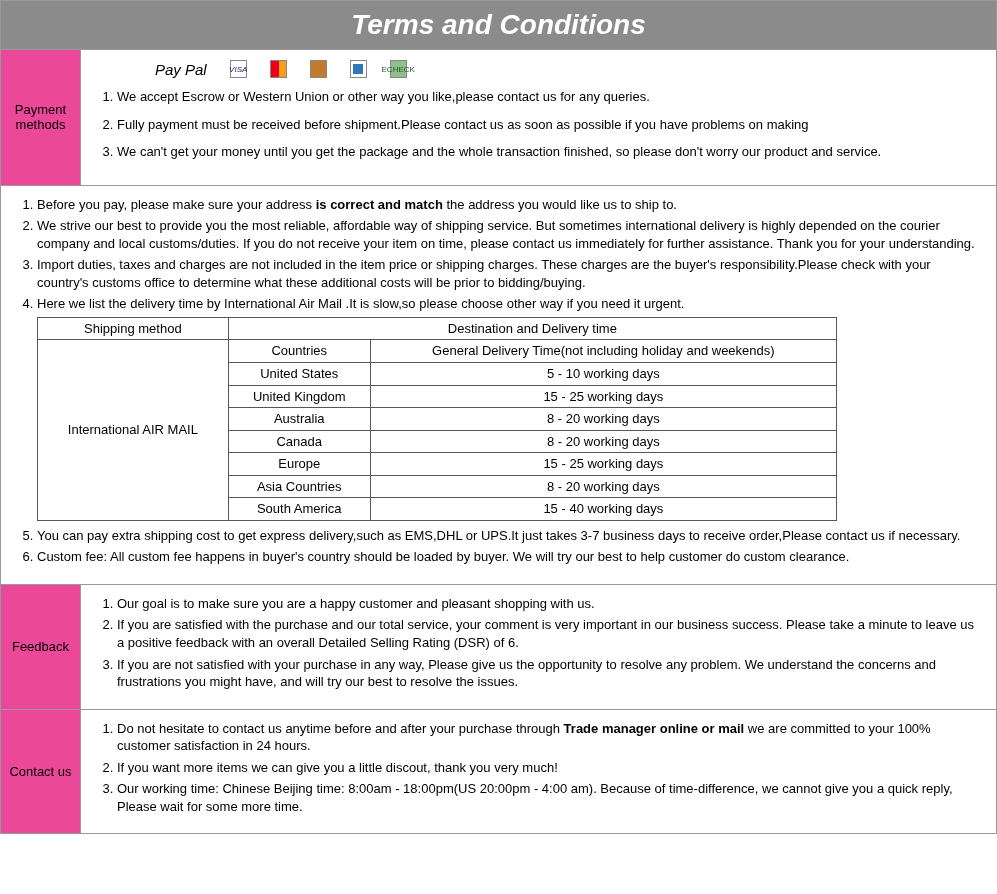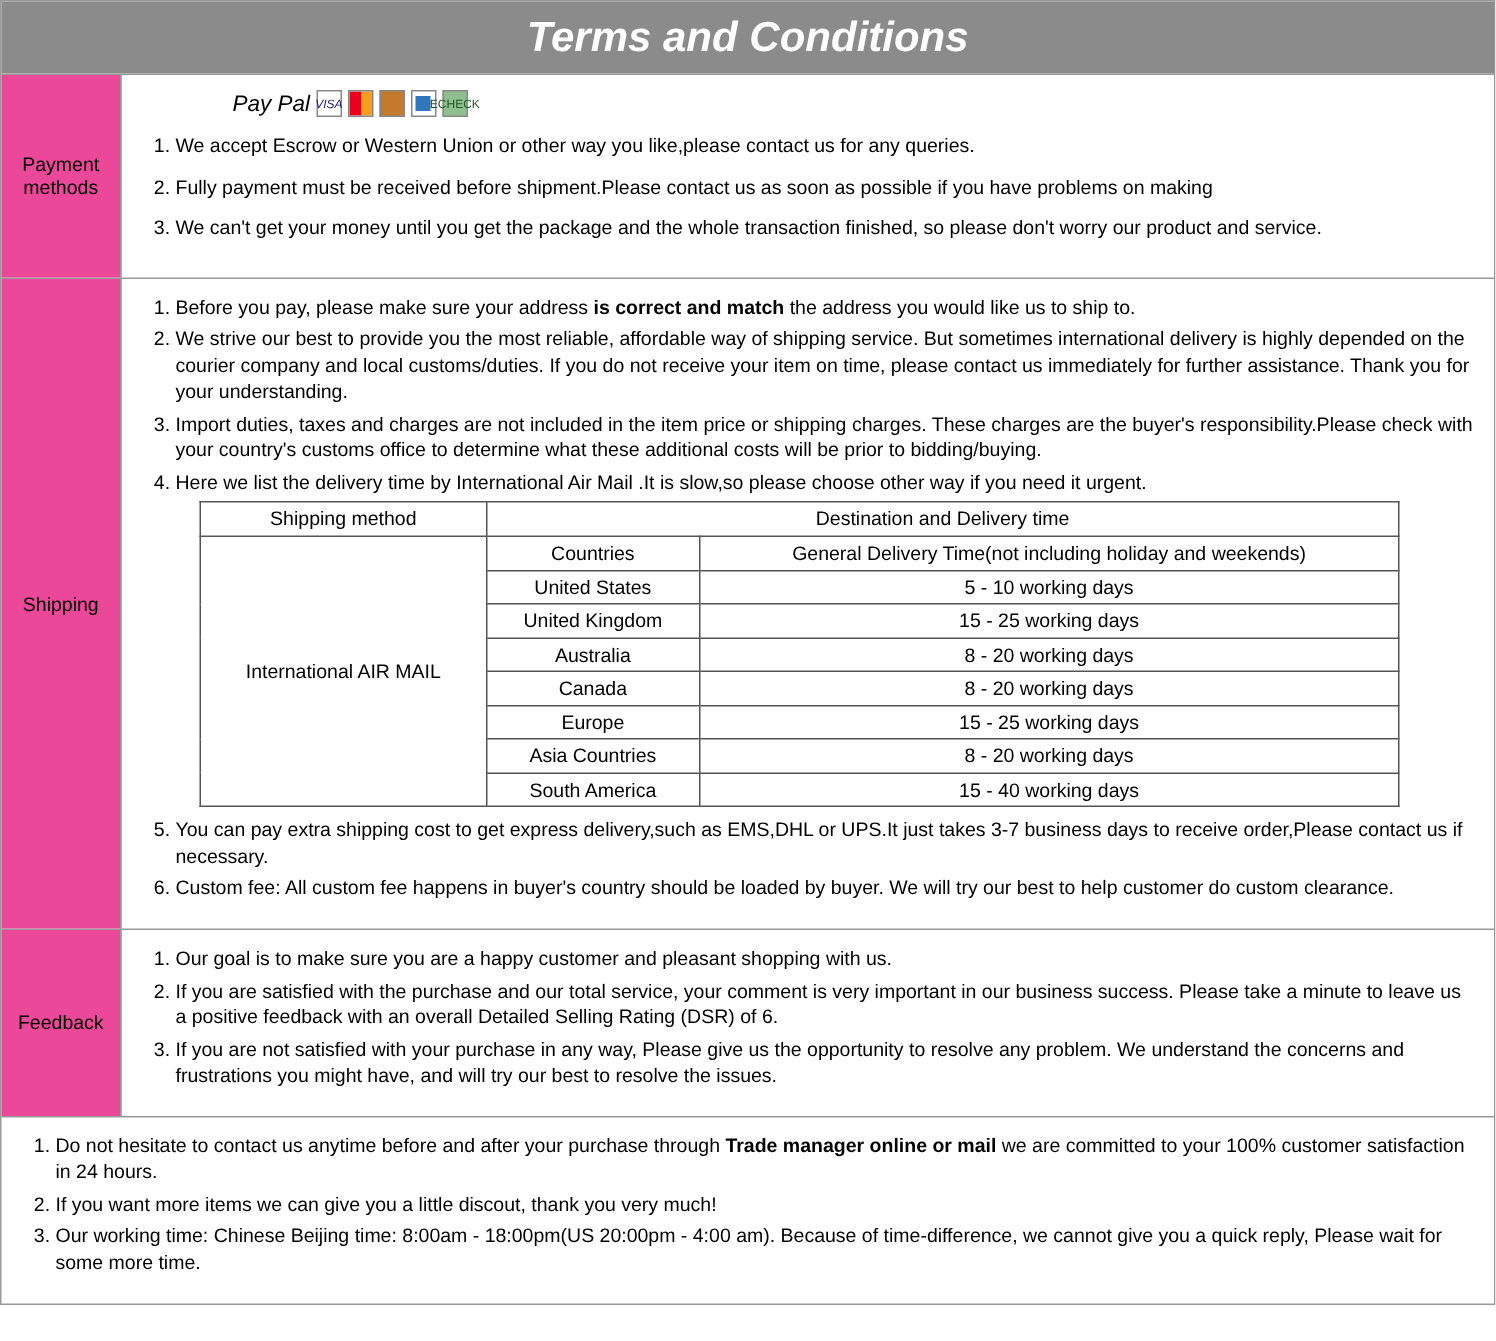--- a/index.html
+++ b/index.html
@@ -52,7 +52,7 @@
   .paypal-row {
     display: flex;
     align-items: center;
-    gap: 4px;
+    gap: 23px;
     margin-left: 60px;
     margin-bottom: 10px;
   }

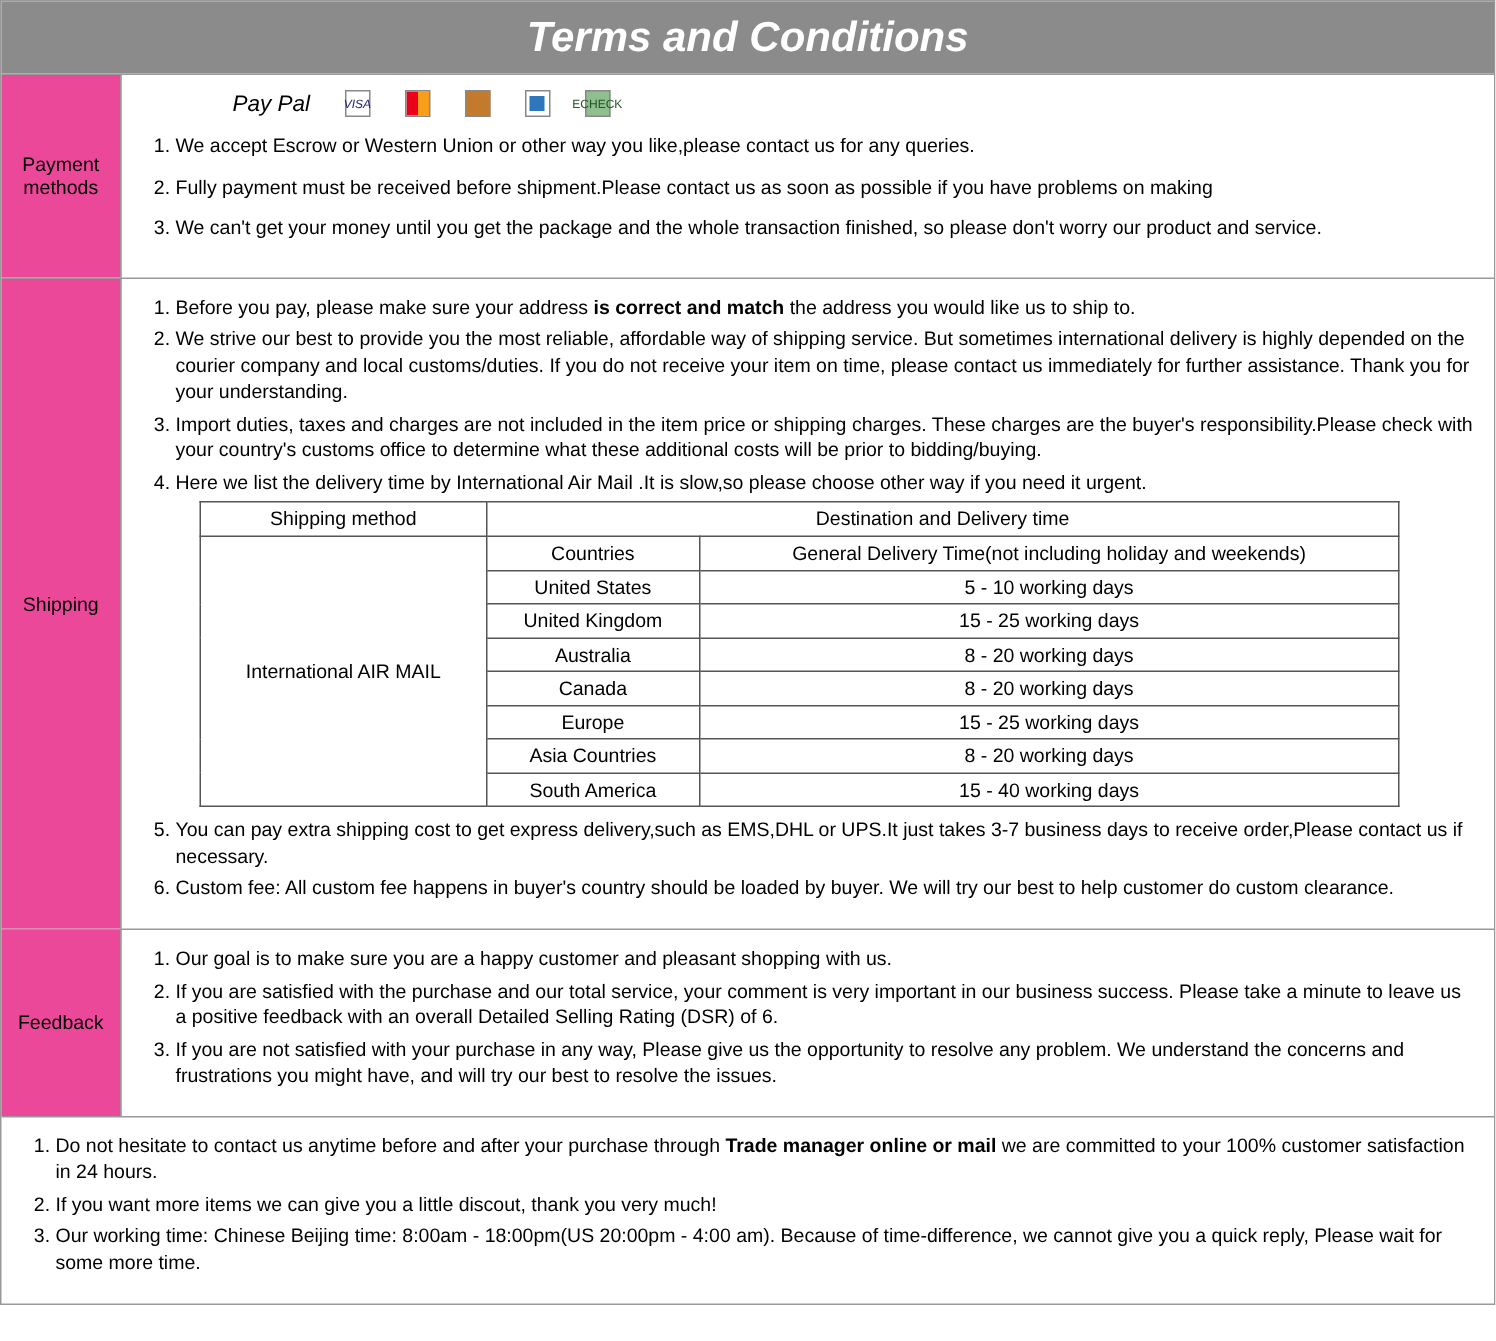--- a/index.html
+++ b/index.html
@@ -93,7 +93,7 @@
   .bold { font-weight: bold; }
   .ship-table {
     border-collapse: collapse;
-    margin: 4px 0 6px 16px;
+    margin: 4px 0 6px 0;
     width: 800px;
   }
   .ship-table th, .ship-table td {

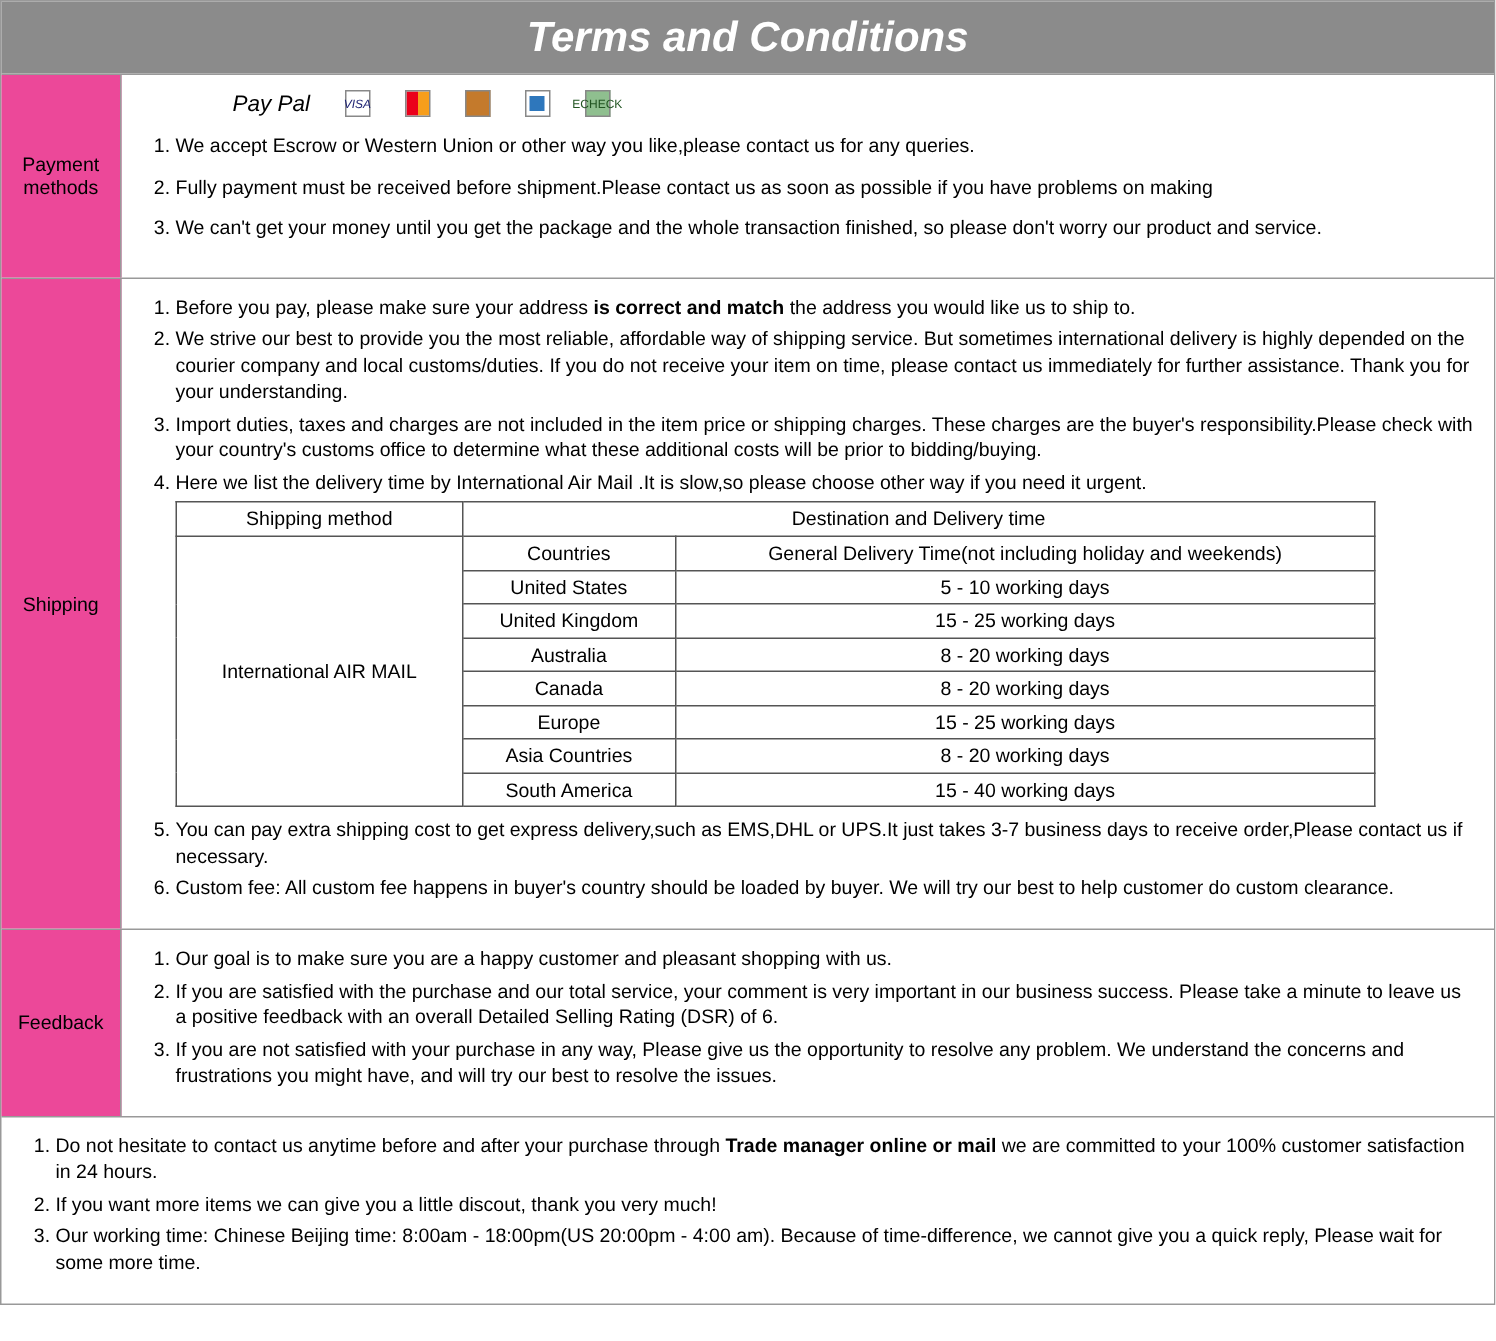--- a/index.html
+++ b/index.html
@@ -133,7 +133,6 @@
   </div>
 
   <div class="row">
-    <div class="side">Shipping</div>
     <div class="content">
       <ol class="plain tight">
         <li>

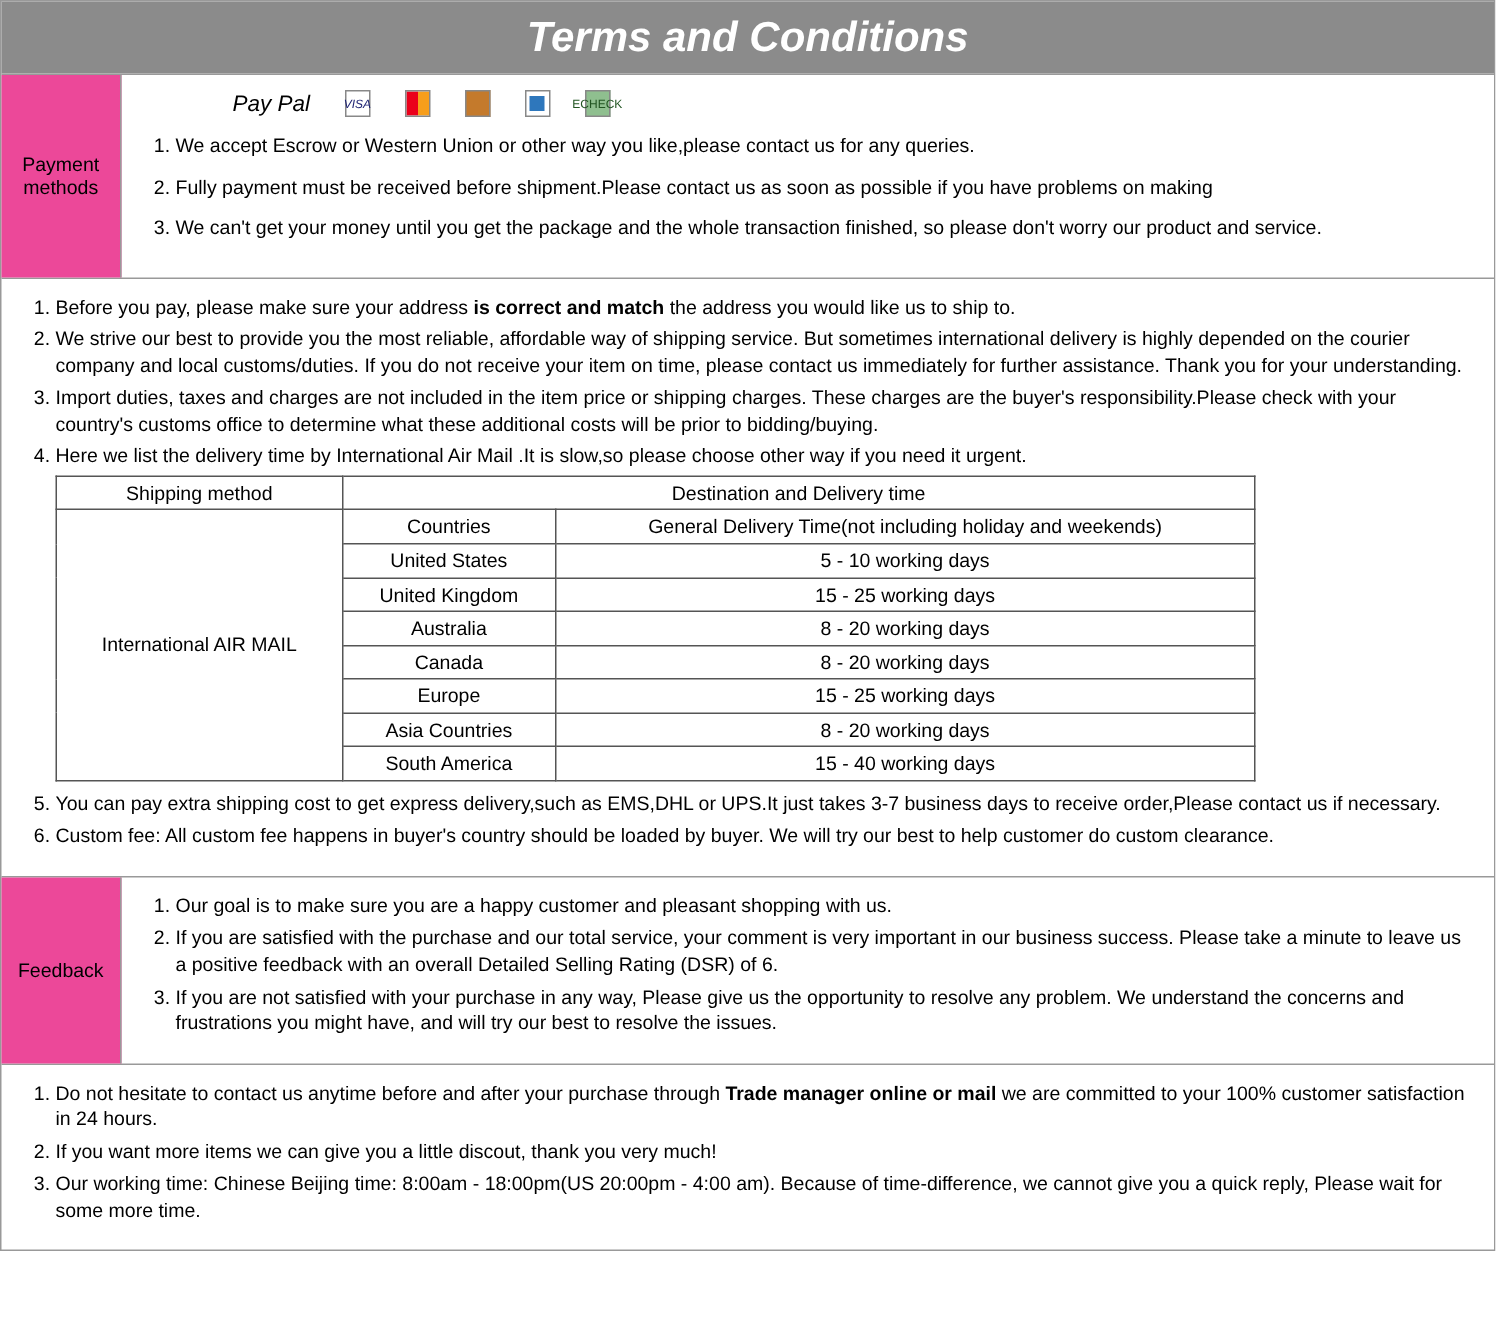--- a/index.html
+++ b/index.html
@@ -202,6 +202,7 @@
   </div>
 
   <div class="row">
+    <div class="side">Contact us</div>
     <div class="content">
       <ol class="plain tight">
         <li>

